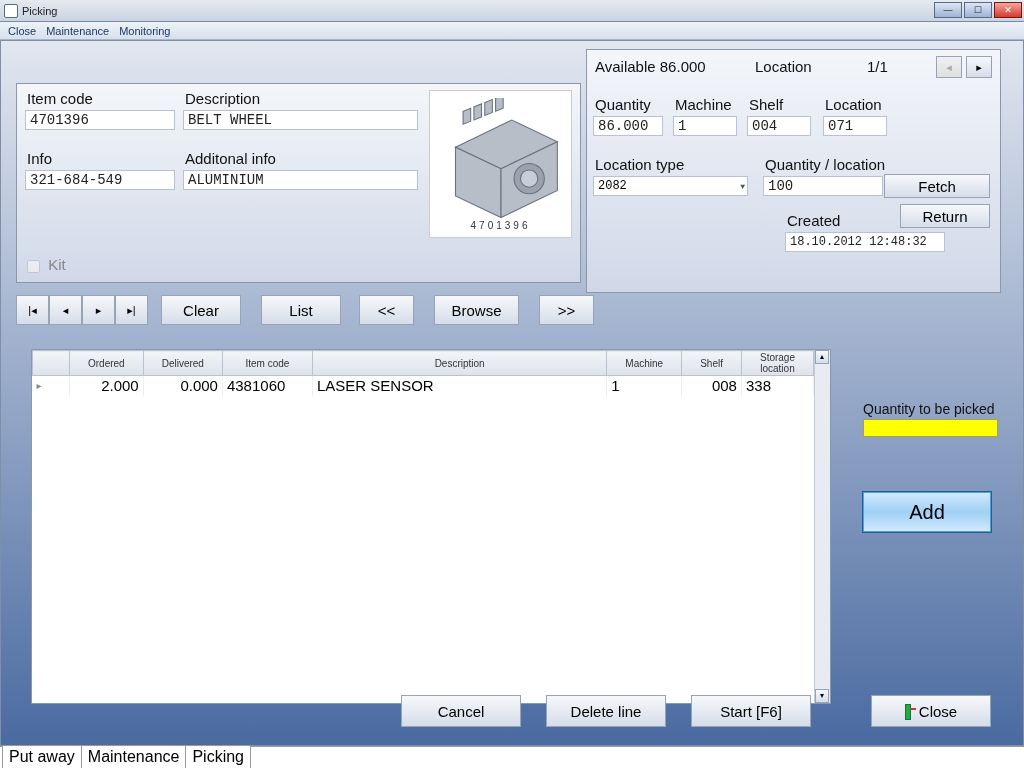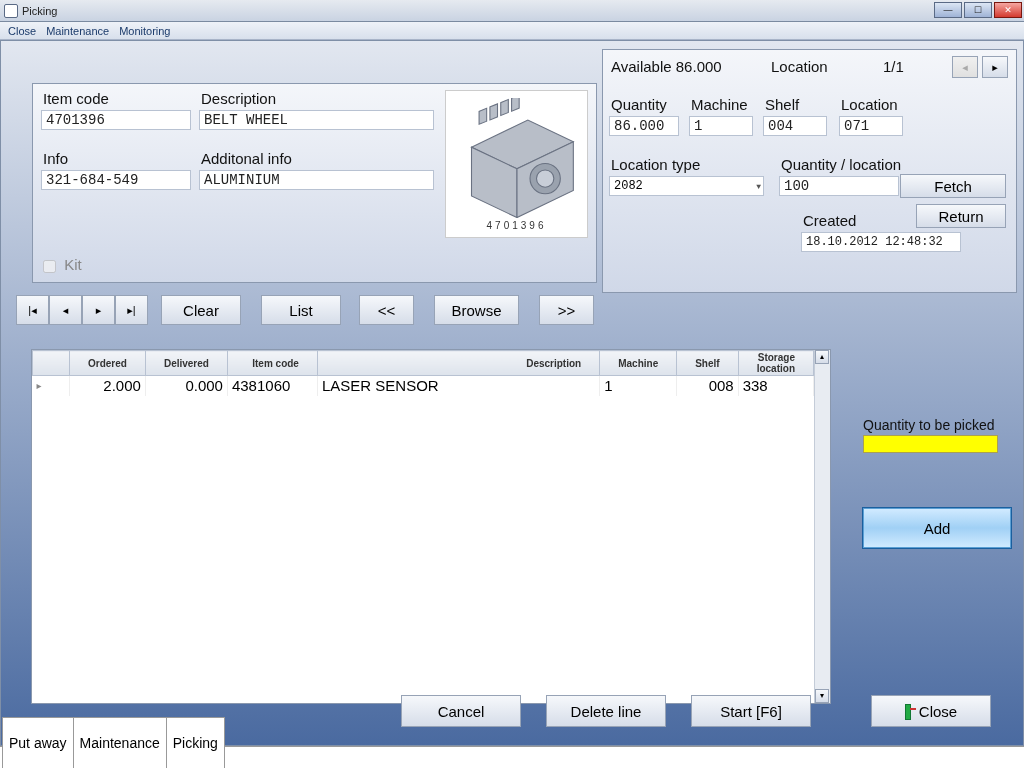--- a/index.html
+++ b/index.html
@@ -54,7 +54,6 @@
   position: absolute;
   background: linear-gradient(#f4f6fa, #d0d8e8);
   border: 1px solid #8a98ae;
-  margin-left: 16px;
 }
 .panel.left { left: 15px; top: 42px; width: 565px; height: 200px; }
 .panel.right { left: 585px; top: 8px; width: 415px; height: 244px; }

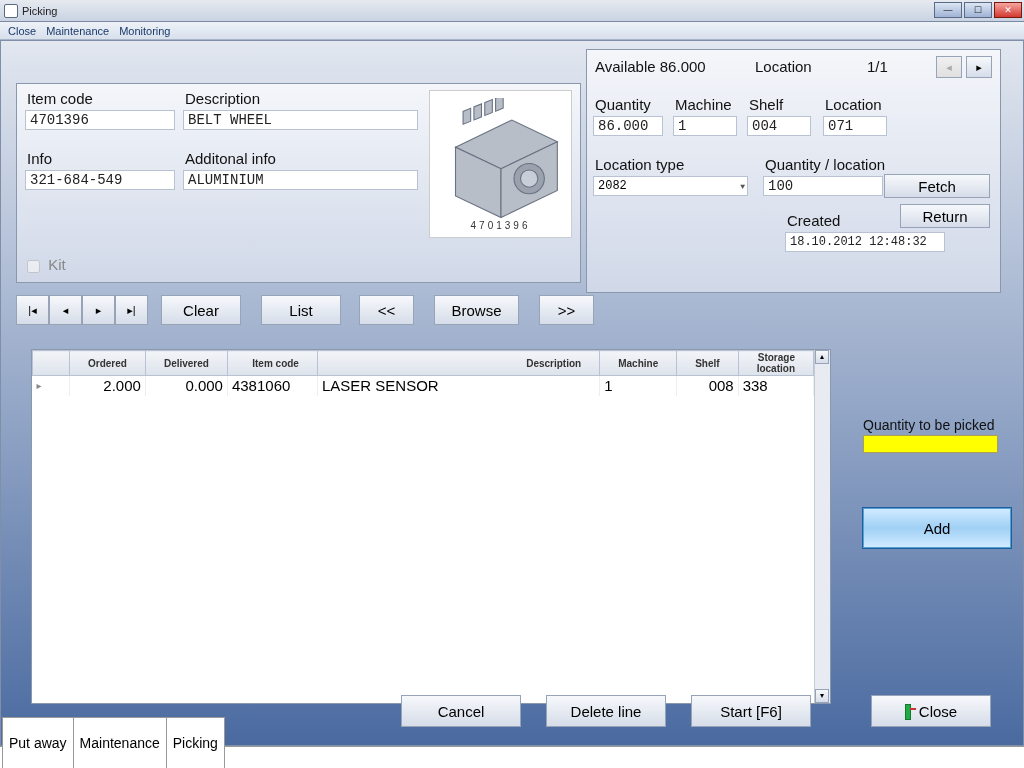--- a/index.html
+++ b/index.html
@@ -74,7 +74,7 @@
 .grid .scrollbar { position:absolute; right:0; top:0; bottom:0; width:16px; background:#e8ecf2; border-left:1px solid #c4ccd8;}
 .grid .scrollbar .btn { width:14px; height:14px; background:linear-gradient(#f6f8fb,#d6dde9); border:1px solid #97a3b6; font-size:8px; text-align:center; line-height:12px; position:absolute; left:0;}
 .grid table { border-collapse: collapse; width: calc(100% - 16px); }
-.grid th { background: linear-gradient(#f2f4f8,#dde3ec); border:1px solid #b8c2d2; font-size:10px; font-weight:bold; text-align:right; padding: 1px 18px; color:#333; height:14px;}
+.grid th { background: linear-gradient(#f2f4f8,#dde3ec); border:1px solid #b8c2d2; font-size:10px; font-weight:normal; text-align:center; padding: 1px 18px; color:#333; height:14px;}
 .grid td { border-right:1px solid #eee; font-size:15px; padding: 1px 4px; height:20px; }
 
 .sidepanel { position:absolute; right:25px; top:360px; width:135px;margin-top:16px; }

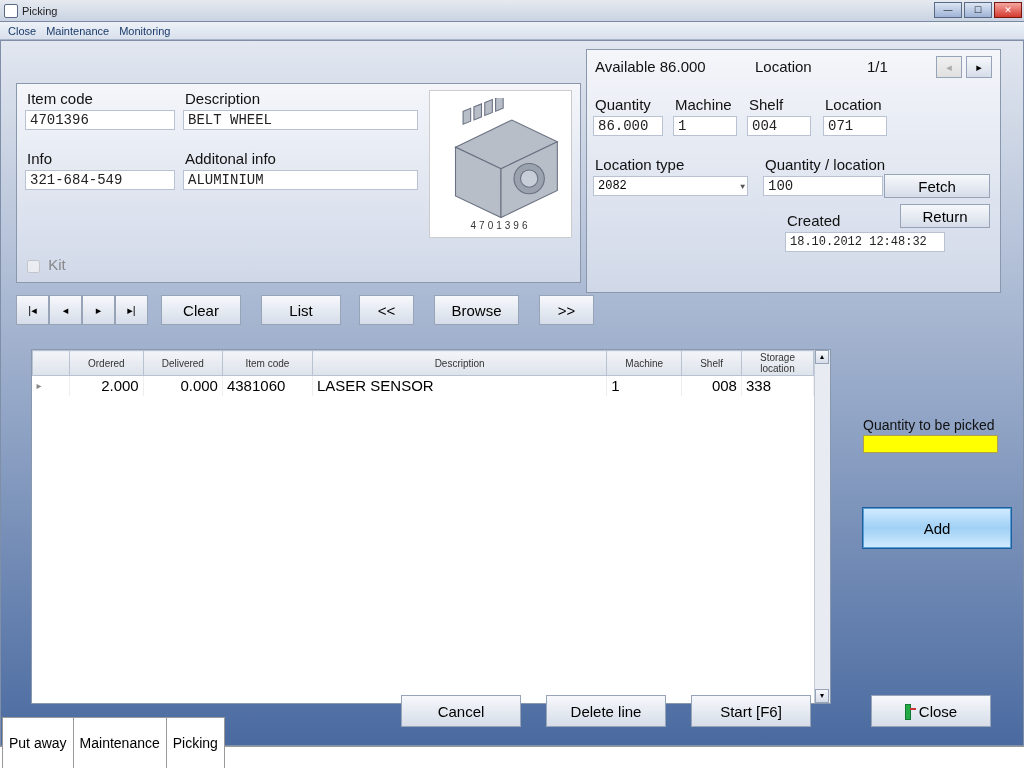--- a/index.html
+++ b/index.html
@@ -77,7 +77,7 @@
 .grid th { background: linear-gradient(#f2f4f8,#dde3ec); border:1px solid #b8c2d2; font-size:10px; font-weight:normal; text-align:center; padding: 1px 18px; color:#333; height:14px;}
 .grid td { border-right:1px solid #eee; font-size:15px; padding: 1px 4px; height:20px; }
 
-.sidepanel { position:absolute; right:25px; top:360px; width:135px;margin-top:16px; }
+.sidepanel { position:absolute; right:25px; top:360px; width:135px; }
 .qpick-lbl { font-size:14px; color:#111; white-space: nowrap;}
 .qpick-val { background: #ffff00; border:1px solid #aaa050; height:18px; width:135px; margin-top:2px;}
 .addbtn { margin-top: 55px; width:148px; height:40px; background: linear-gradient(#d0eaff,#a0d0f5,#d0eaff); border:1px solid #5a9fd4; outline:1px solid #1b5f9e; font-size:15px; cursor:pointer;}

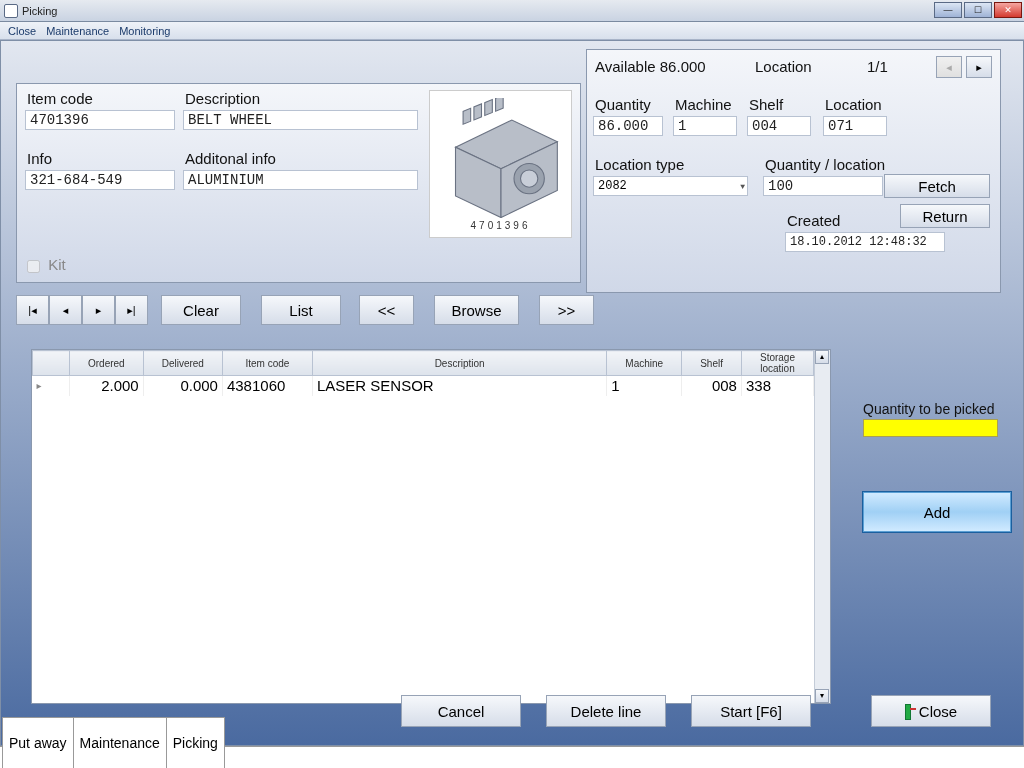--- a/index.html
+++ b/index.html
@@ -80,7 +80,7 @@
 .sidepanel { position:absolute; right:25px; top:360px; width:135px; }
 .qpick-lbl { font-size:14px; color:#111; white-space: nowrap;}
 .qpick-val { background: #ffff00; border:1px solid #aaa050; height:18px; width:135px; margin-top:2px;}
-.addbtn { margin-top: 55px; width:148px; height:40px; background: linear-gradient(#d0eaff,#a0d0f5,#d0eaff); border:1px solid #5a9fd4; outline:1px solid #1b5f9e; font-size:15px; cursor:pointer;}
+.addbtn { margin-top: 55px; width:128px; height:40px; background: linear-gradient(#d0eaff,#a0d0f5,#d0eaff); border:1px solid #5a9fd4; outline:1px solid #1b5f9e; font-size:20px; cursor:pointer;}
 
 .bottombtns { position:absolute; bottom:18px; display:flex; gap:25px; }
 .bottombtns button { width:120px; height:32px; background: linear-gradient(#f6f8fb,#d6dde9); border:1px solid #97a3b6; font-size:15px; cursor:pointer;}

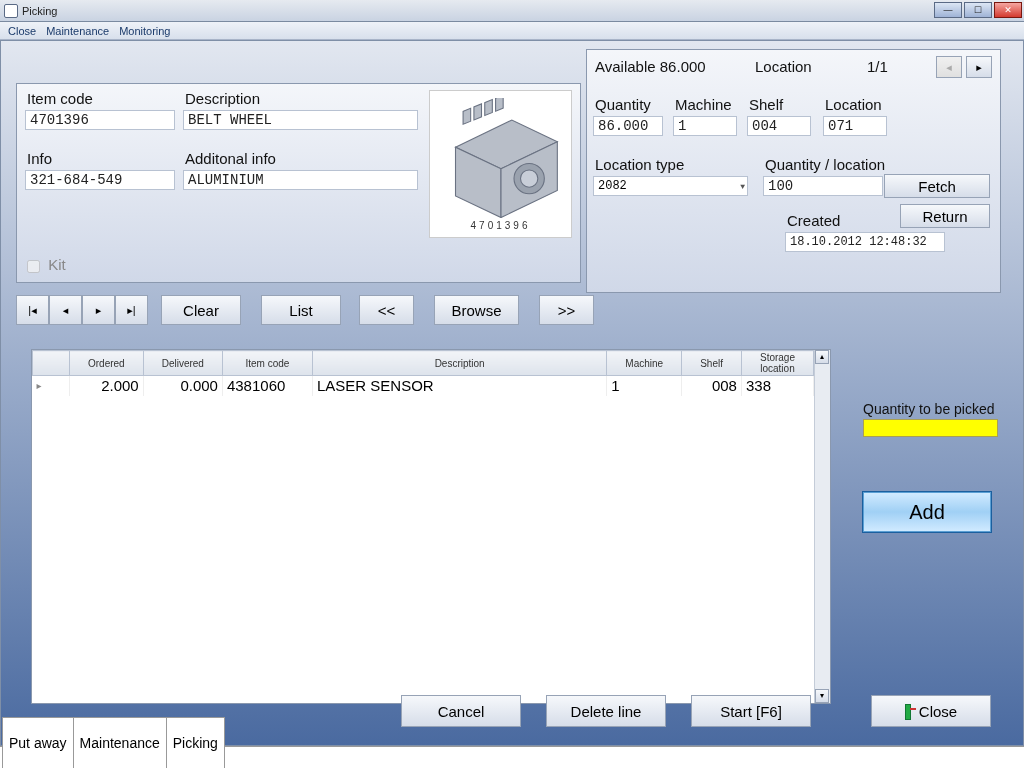--- a/index.html
+++ b/index.html
@@ -90,7 +90,7 @@
 .door-icon::after { content:''; position:absolute; left:5px; top:4px; width:6px; height:2px; background:#c33; }
 
 .statusbar { position:absolute; bottom:0; left:0; right:0; height:22px; background:#fff; border-top:1px solid #999; display:flex; align-items:flex-end; }
-.statusbar .tab { border:1px solid #999; border-bottom:none; padding:17px 6px; font-size:14px; margin-left:-1px; background:#fff; }
+.statusbar .tab { border:1px solid #999; border-bottom:none; padding:2px 6px; font-size:16px; margin-left:-1px; background:#fff; }
 .statusbar .tab:first-child { margin-left:2px; }
 
 .pager { position:absolute; right:8px; top:6px; display:flex; gap:4px; }

